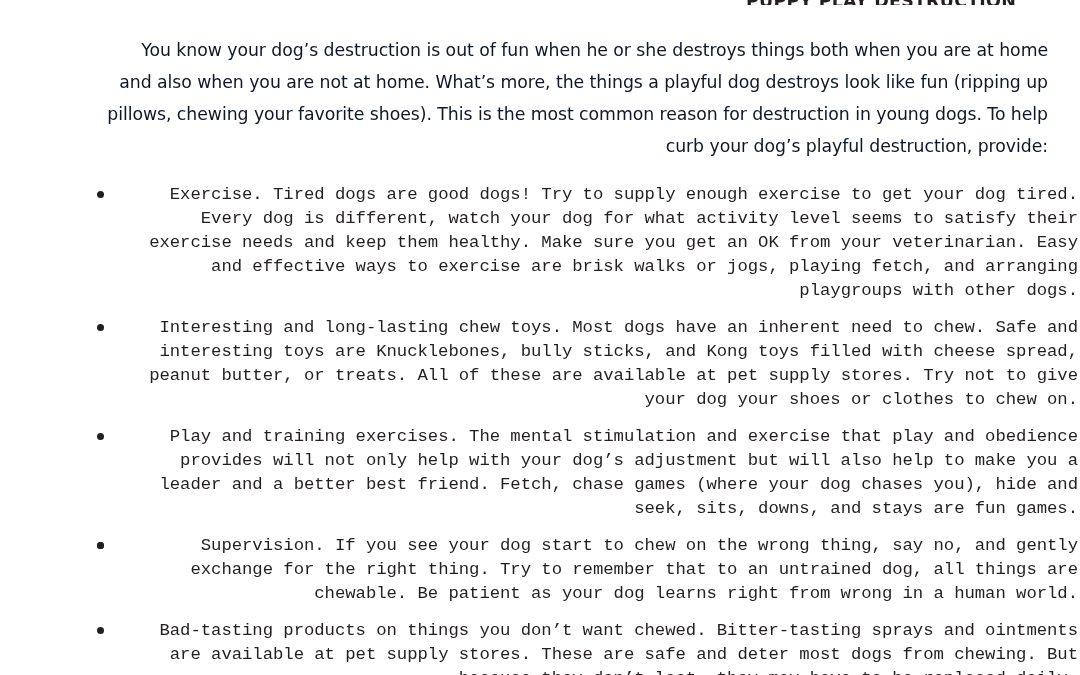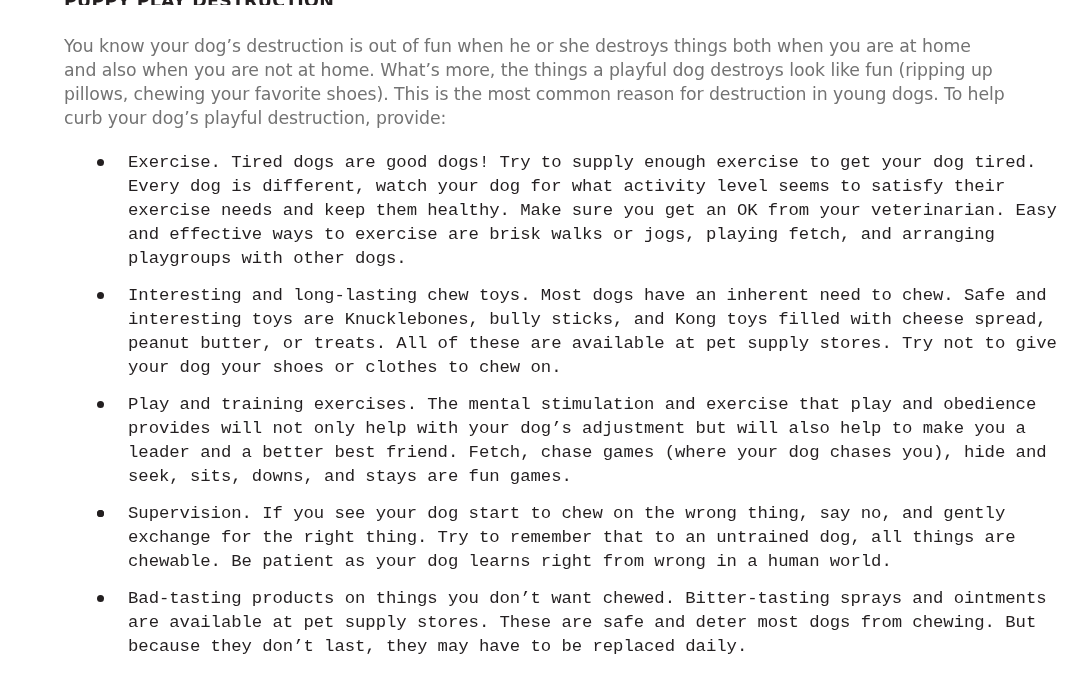--- a/index.html
+++ b/index.html
@@ -22,6 +22,7 @@
     box-sizing: border-box;
     padding: 0 64px 0 64px;
     overflow: hidden;
+    text-align: right;
   }
   .doc-heading {
     position: relative;

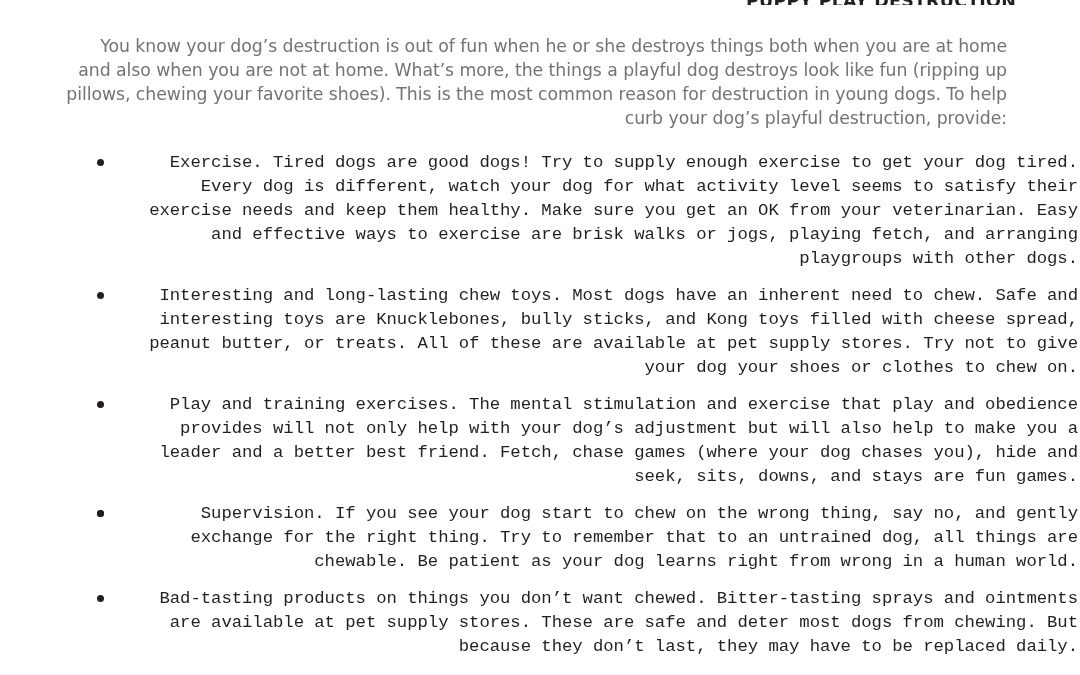--- a/index.html
+++ b/index.html
@@ -41,10 +41,11 @@
   .intro {
     margin-top: 20px;
     font-size: 17.3px;
-    line-height: 24px;
-    color: #737373;
+    line-height: 32px;
+    color: #0f172a;
     width: 943px;
     letter-spacing: -0.05px;
+    margin-left: 41px;
   }
   ul.bullets {
     list-style: none;

